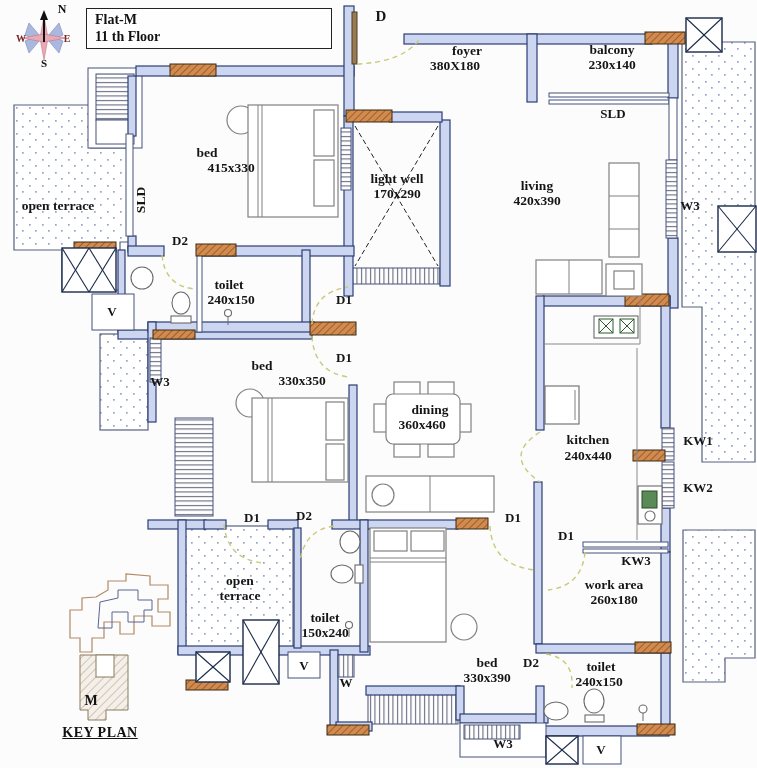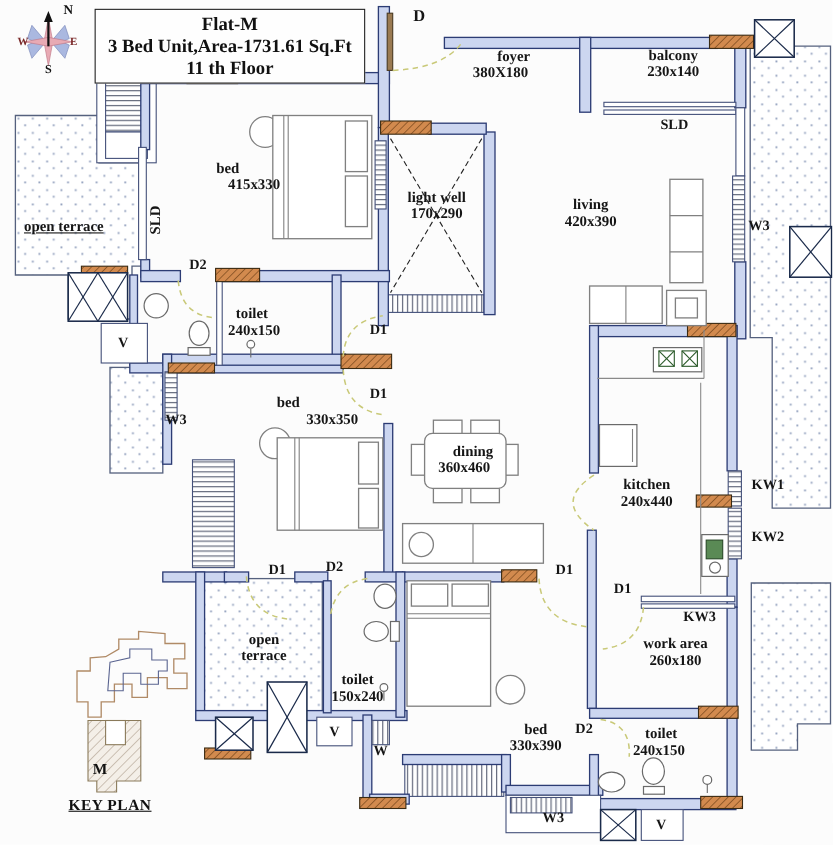--- a/index.html
+++ b/index.html
@@ -34,7 +34,7 @@
   .lbl.vert{transform:translate(-50%,-50%) rotate(-90deg);}
   #title-box{position:absolute;left:86px;top:8px;width:246px;box-sizing:border-box;
     border:1.6px solid #222;background:#fefefe;padding:3px 8px;
-    font-weight:bold;font-size:17px;line-height:1.18;color:#111;text-align:center;}
+    font-weight:bold;font-size:14px;line-height:1.18;color:#111;}
   #compass{position:absolute;left:18px;top:2px;width:56px;height:70px;}
   .cmp-l{position:absolute;font-weight:bold;color:#111;transform:translate(-50%,-50%);}
   #keyplan-m{position:absolute;font-weight:bold;font-size:14px;color:#111;transform:translate(-50%,-50%);}

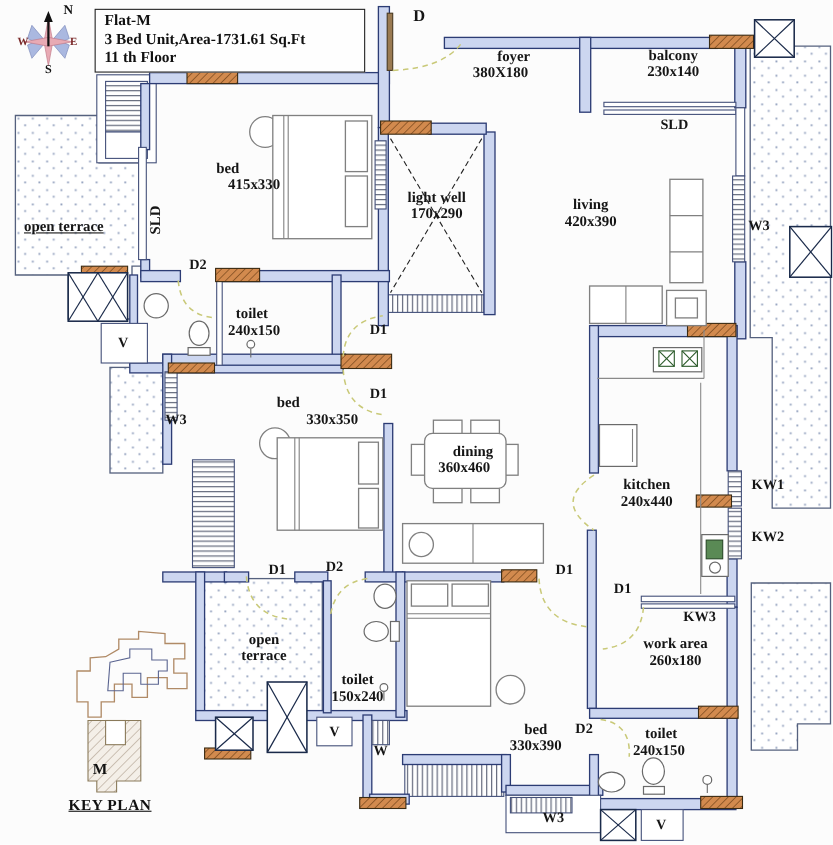--- a/index.html
+++ b/index.html
@@ -324,7 +324,6 @@
 
   <div id="title-box">
     <div>Flat-M</div>
-    <div>3 Bed Unit,Area-1731.61  Sq.Ft</div>
     <div>11 th Floor</div>
   </div>
 

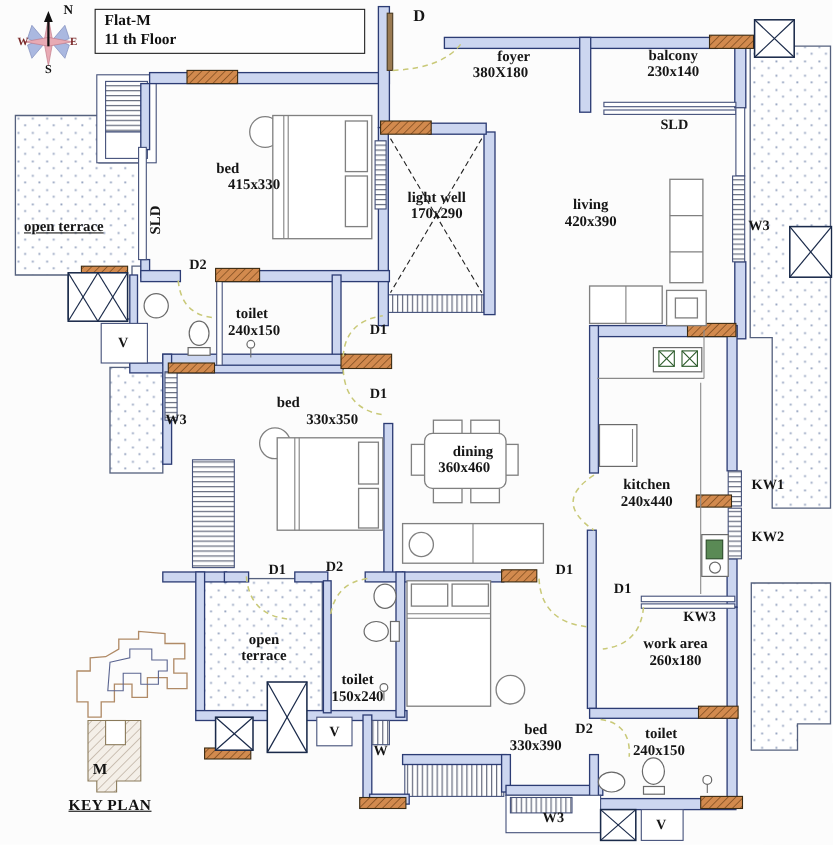--- a/index.html
+++ b/index.html
@@ -343,7 +343,7 @@
       <div class="lbl room" style="left: 397px; top: 194px;">170x290</div>
       <div class="lbl room" style="left: 537px; top: 186px;">living</div>
       <div class="lbl room" style="left: 537px; top: 201px;">420x390</div>
-      <div class="lbl room" style="left: 58px; top: 206px; text-decoration: underline;">open terrace</div>
+      <div class="lbl room" style="left: 58px; top: 206px;">open terrace</div>
       <div class="lbl vert" style="left: 141px; top: 200px;">SLD</div>
       <div class="lbl win" style="left: 690px; top: 205px;">W3</div>
       <div class="lbl door" style="left: 180px; top: 240px;">D2</div>

